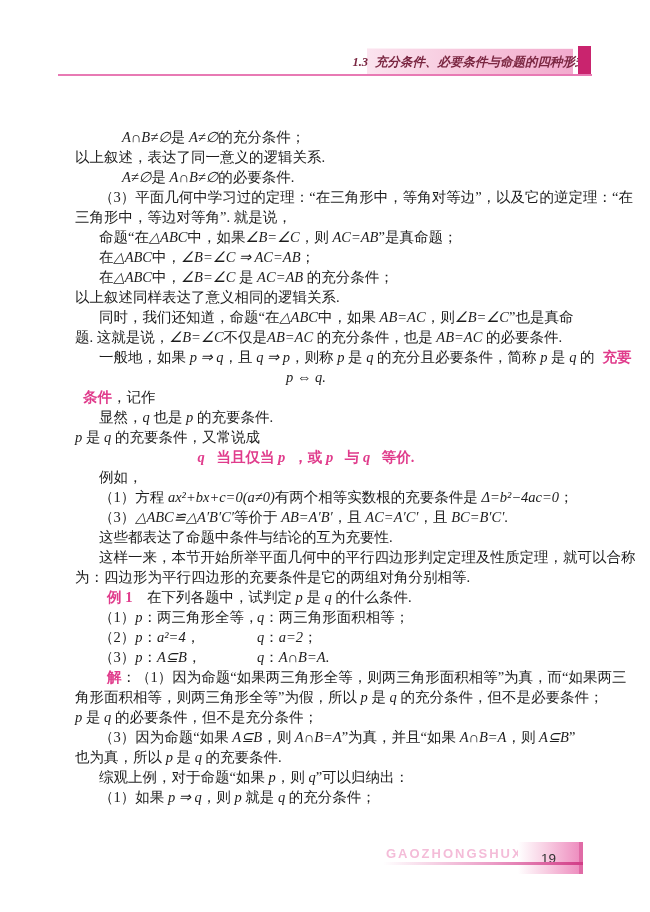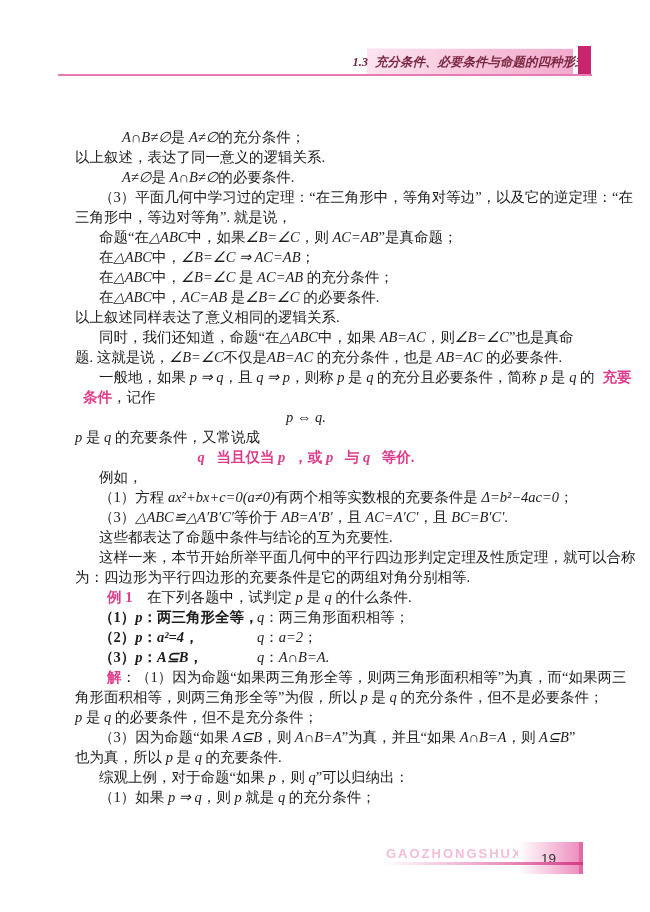--- a/index.html
+++ b/index.html
@@ -83,7 +83,6 @@
       <div class="ln i2"><span class="k-t">命题“在</span><span class="k-m">△ABC</span><span class="k-t">中，如果</span><span class="k-m">∠B=∠C</span><span class="k-t">，则 </span><span class="k-m">AC=AB</span><span class="k-t">”是真命题；</span></div>
       <div class="ln i2"><span class="k-t">在</span><span class="k-m">△ABC</span><span class="k-t">中，</span><span class="k-m">∠B=∠C ⇒ AC=AB</span><span class="k-t">；</span></div>
       <div class="ln i2"><span class="k-t">在</span><span class="k-m">△ABC</span><span class="k-t">中，</span><span class="k-m">∠B=∠C</span><span class="k-t"> 是 </span><span class="k-m">AC=AB</span><span class="k-t"> 的充分条件；</span></div>
-      <div class="ln i2"><span class="k-t">在</span><span class="k-m">△ABC</span><span class="k-t">中，</span><span class="k-m">AC=AB</span><span class="k-t"> 是</span><span class="k-m">∠B=∠C</span><span class="k-t"> 的必要条件.</span></div>
       <div class="ln i0"><span class="k-t">以上叙述同样表达了意义相同的逻辑关系.</span></div>
       <div class="ln i2"><span class="k-t">同时，我们还知道，命题“在</span><span class="k-m">△ABC</span><span class="k-t">中，如果 </span><span class="k-m">AB=AC</span><span class="k-t">，则</span><span class="k-m">∠B=∠C</span><span class="k-t">”也是真命</span></div>
       <div class="ln i0"><span class="k-t">题. 这就是说，</span><span class="k-m">∠B=∠C</span><span class="k-t">不仅是</span><span class="k-m">AB=AC</span><span class="k-t"> 的充分条件，也是 </span><span class="k-m">AB=AC</span><span class="k-t"> 的必要条件.</span></div>

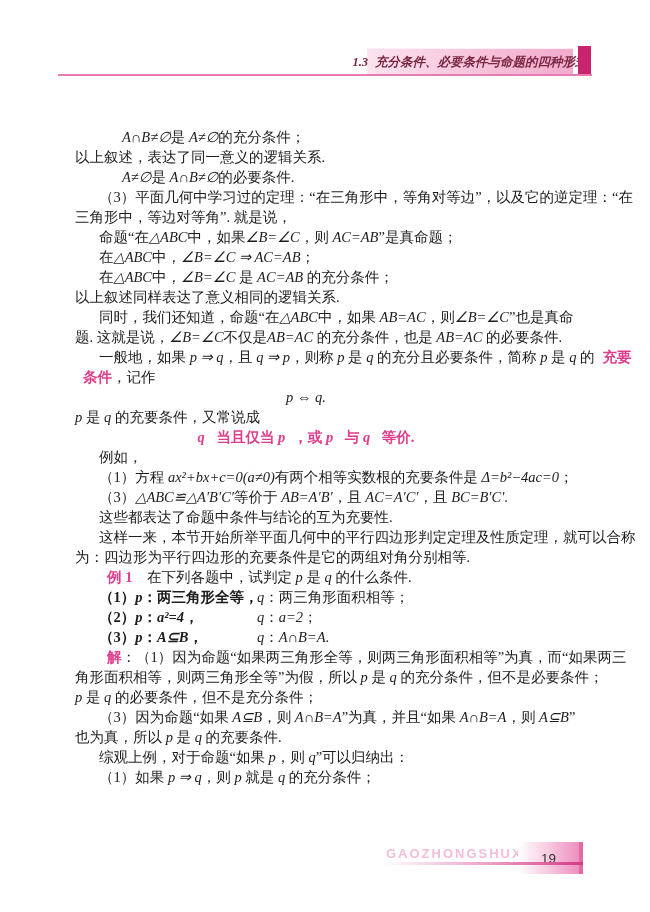--- a/index.html
+++ b/index.html
@@ -87,8 +87,8 @@
       <div class="ln i2"><span class="k-t">同时，我们还知道，命题“在</span><span class="k-m">△ABC</span><span class="k-t">中，如果 </span><span class="k-m">AB=AC</span><span class="k-t">，则</span><span class="k-m">∠B=∠C</span><span class="k-t">”也是真命</span></div>
       <div class="ln i0"><span class="k-t">题. 这就是说，</span><span class="k-m">∠B=∠C</span><span class="k-t">不仅是</span><span class="k-m">AB=AC</span><span class="k-t"> 的充分条件，也是 </span><span class="k-m">AB=AC</span><span class="k-t"> 的必要条件.</span></div>
       <div class="ln i2"><span class="k-t">一般地，如果 </span><span class="k-m">p ⇒ q</span><span class="k-t">，且 </span><span class="k-m">q ⇒ p</span><span class="k-t">，则称 </span><span class="k-m">p</span><span class="k-t"> 是 </span><span class="k-m">q</span><span class="k-t"> 的充分且必要条件，简称 </span><span class="k-m">p</span><span class="k-t"> 是 </span><span class="k-m">q</span><span class="k-t"> 的</span><span class="k-p">充要</span></div>
+      <div class="ln ctr"><span class="k-m">p ⇔ q.</span></div>
       <div class="ln i0"><span class="k-p">条件</span><span class="k-t">，记作</span></div>
-      <div class="ln ctr"><span class="k-m">p ⇔ q.</span></div>
       <div class="ln i0"><span class="k-m">p</span><span class="k-t"> 是 </span><span class="k-m">q</span><span class="k-t"> 的充要条件，又常说成</span></div>
       <div class="ln ctr"><span class="k-pm">q</span><span class="k-p"> 当且仅当 </span><span class="k-pm">p</span><span class="k-p">，或 </span><span class="k-pm">p</span><span class="k-p"> 与 </span><span class="k-pm">q</span><span class="k-p"> 等价.</span></div>
       <div class="ln i2"><span class="k-t">例如，</span></div>

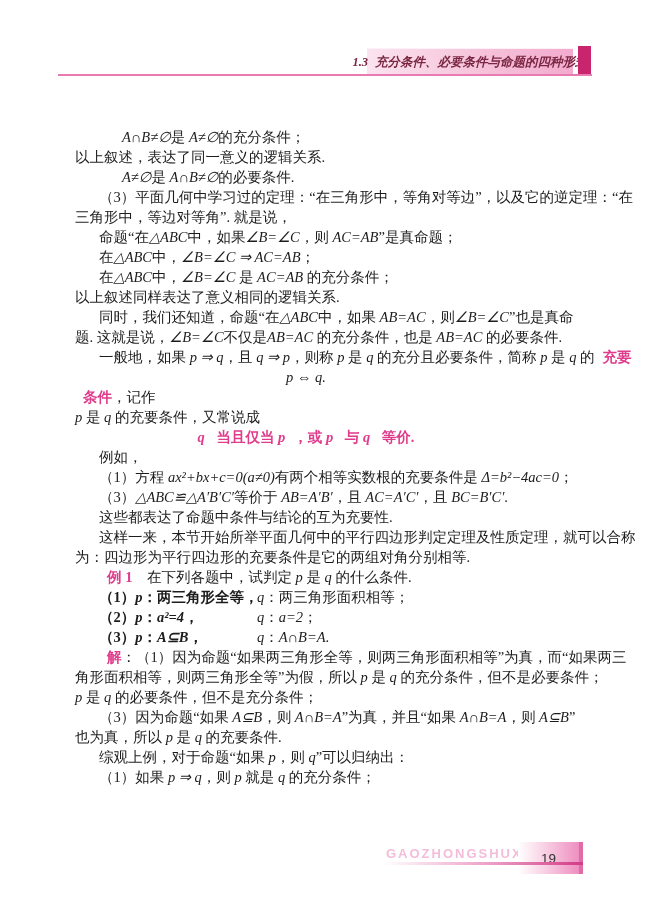--- a/index.html
+++ b/index.html
@@ -89,6 +89,7 @@
       <div class="ln i2"><span class="k-t">一般地，如果 </span><span class="k-m">p ⇒ q</span><span class="k-t">，且 </span><span class="k-m">q ⇒ p</span><span class="k-t">，则称 </span><span class="k-m">p</span><span class="k-t"> 是 </span><span class="k-m">q</span><span class="k-t"> 的充分且必要条件，简称 </span><span class="k-m">p</span><span class="k-t"> 是 </span><span class="k-m">q</span><span class="k-t"> 的</span><span class="k-p">充要</span></div>
       <div class="ln ctr"><span class="k-m">p ⇔ q.</span></div>
       <div class="ln i0"><span class="k-p">条件</span><span class="k-t">，记作</span></div>
+      <div class="ln i2"><span class="k-t">显然，</span><span class="k-m">q</span><span class="k-t"> 也是 </span><span class="k-m">p</span><span class="k-t"> 的充要条件.</span></div>
       <div class="ln i0"><span class="k-m">p</span><span class="k-t"> 是 </span><span class="k-m">q</span><span class="k-t"> 的充要条件，又常说成</span></div>
       <div class="ln ctr"><span class="k-pm">q</span><span class="k-p"> 当且仅当 </span><span class="k-pm">p</span><span class="k-p">，或 </span><span class="k-pm">p</span><span class="k-p"> 与 </span><span class="k-pm">q</span><span class="k-p"> 等价.</span></div>
       <div class="ln i2"><span class="k-t">例如，</span></div>

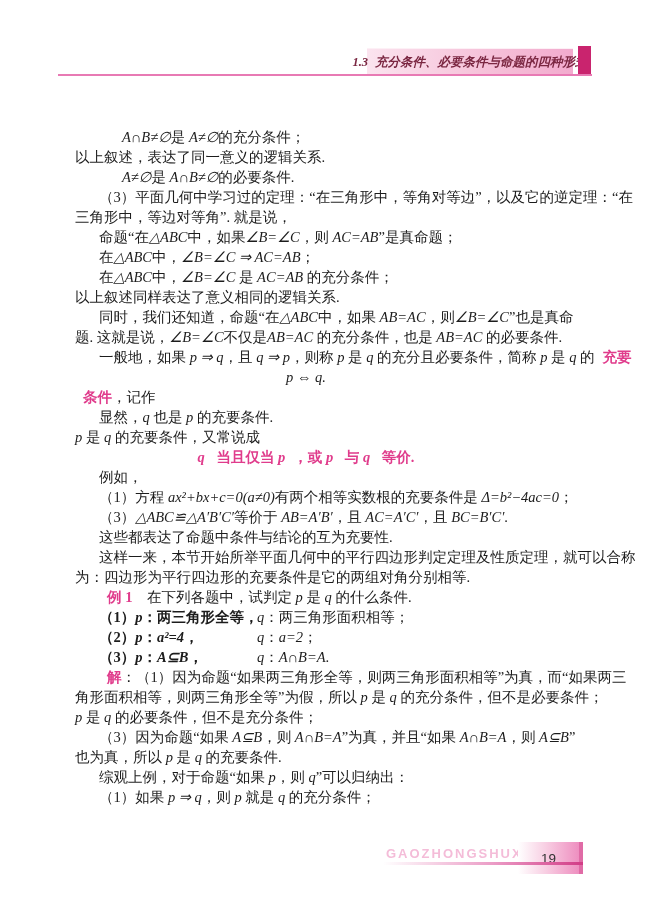--- a/index.html
+++ b/index.html
@@ -41,7 +41,7 @@
   .k-m { font-family:"Liberation Serif", serif; font-style:italic; }
   .k-p { color:#e03c8c; font-weight:bold;padding-left:8px; }
   .k-pm { color:#e03c8c; font-weight:bold; font-style:italic; }
-  .col1 { display:inline-block; width:158px; white-space:nowrap;font-weight:bold; }
+  .col1 { display:inline-block; width:158px; white-space:nowrap; }
   
   .footer-pinyin {
     position:absolute; left:386px; top:846px;

